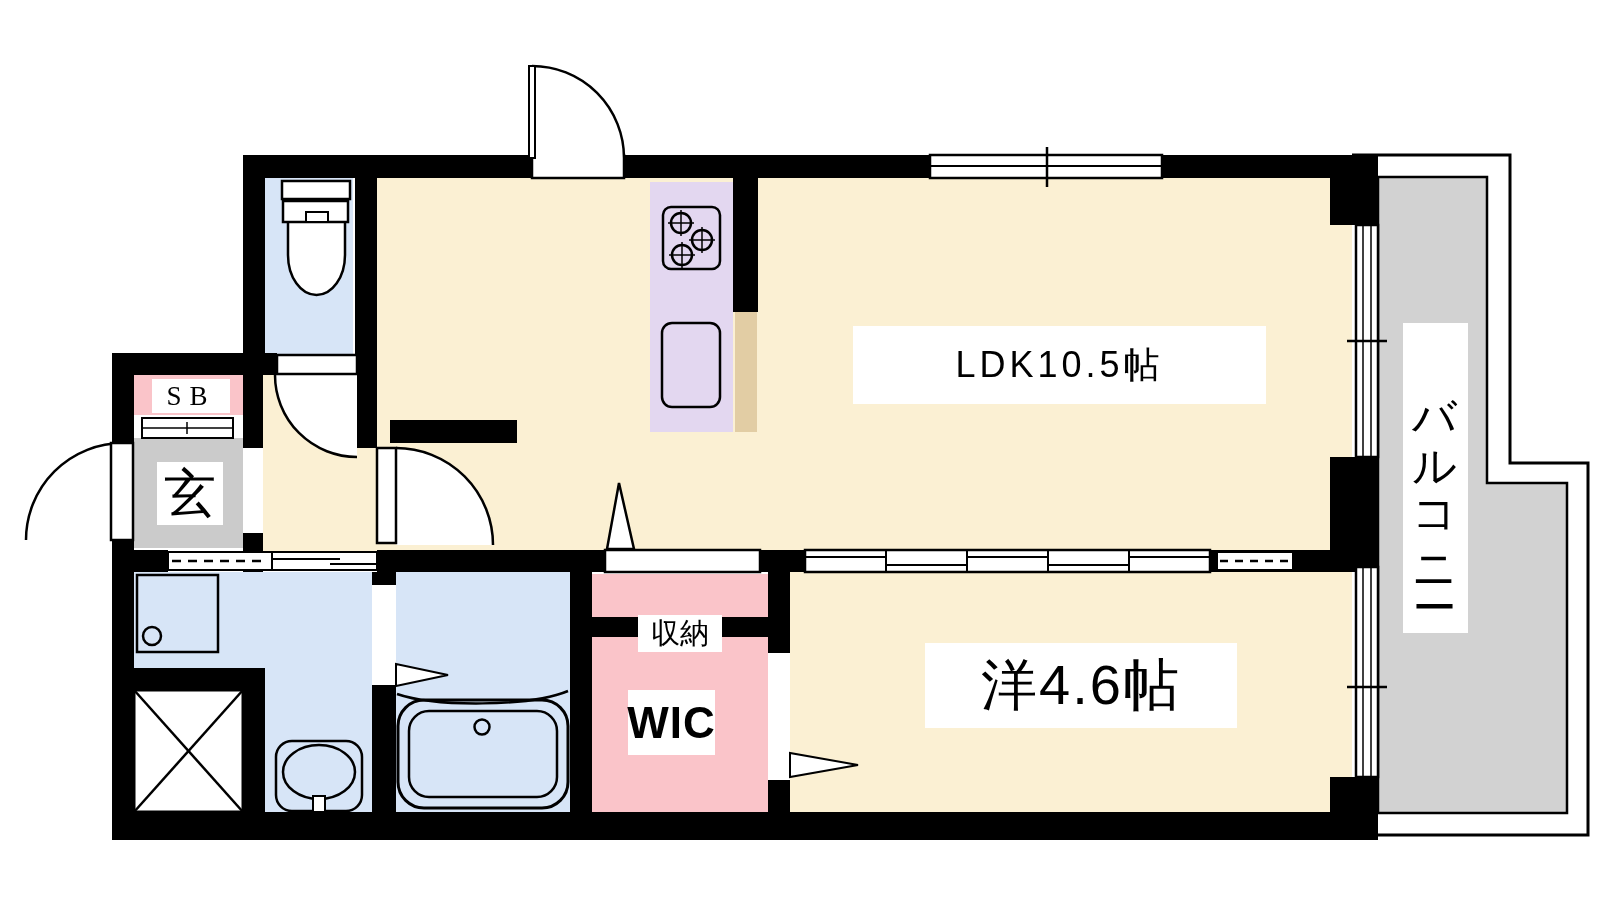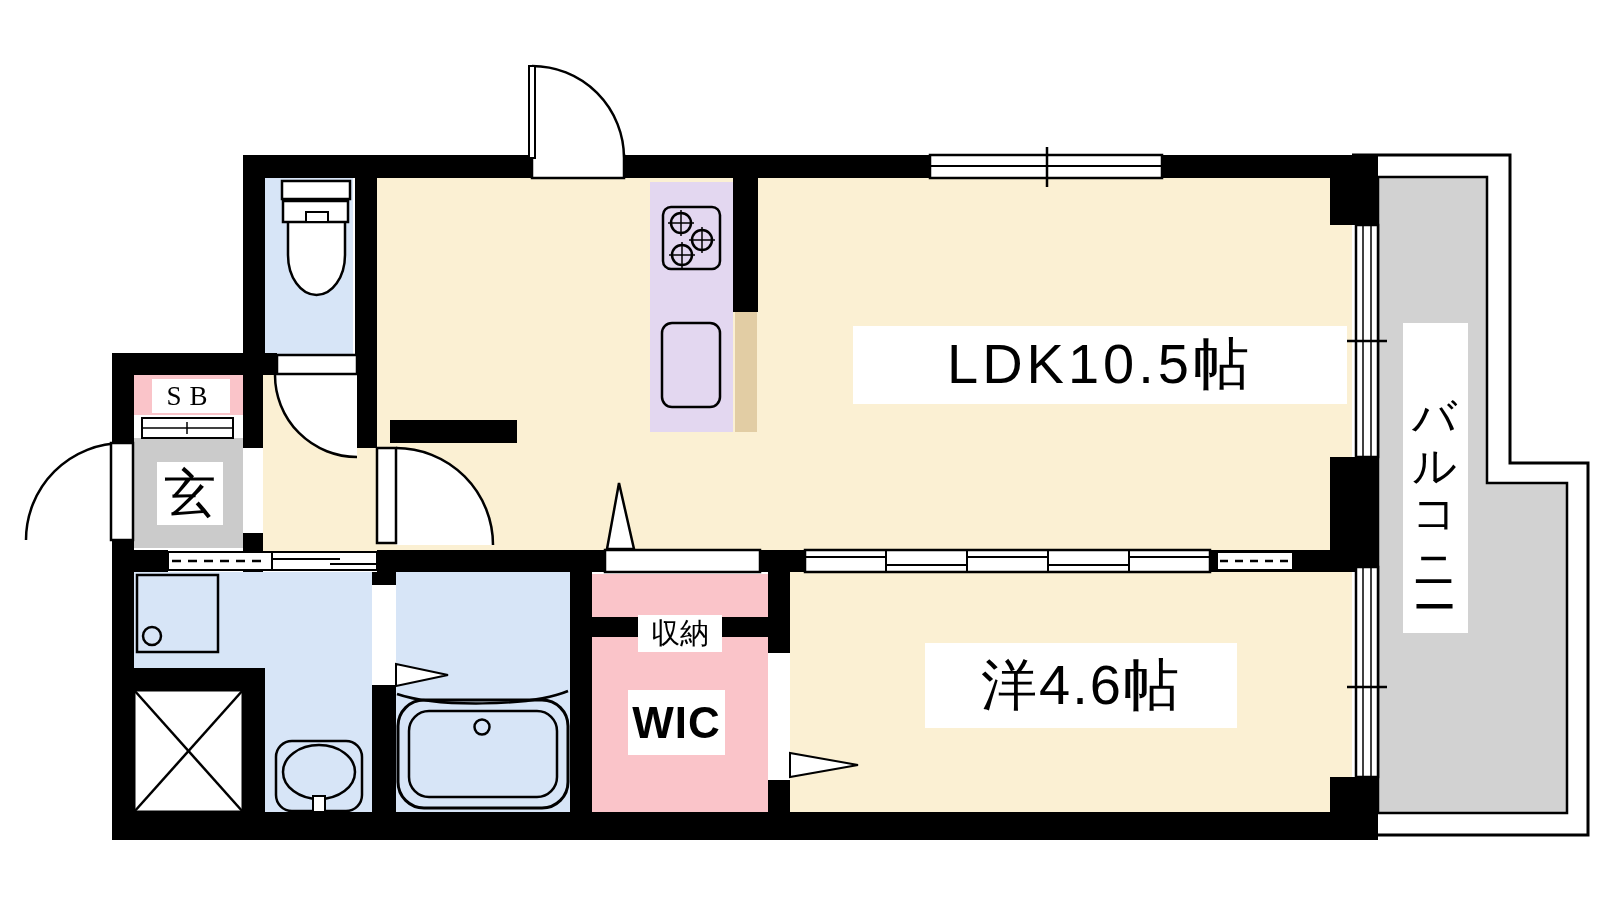--- a/index.html
+++ b/index.html
@@ -15,7 +15,7 @@
   svg#lineart{position:absolute;left:0;top:0;}
   .lbl{position:absolute;background:#ffffff;color:#000;display:flex;align-items:center;
        justify-content:center;white-space:nowrap;}
-  .lbl-ldk{left:853px;top:326px;width:494px;height:78px;font-size:56px;letter-spacing:4px;}
+  .lbl-ldk{left:853px;top:326px;width:413px;height:78px;font-size:36px;letter-spacing:4px;}
   .lbl-west{left:925px;top:643px;width:312px;height:85px;font-size:56px;letter-spacing:2px;}
   .lbl-balc{left:1403px;top:323px;width:65px;height:310px;font-size:44px;
             writing-mode:vertical-rl;text-orientation:upright;letter-spacing:4px;}

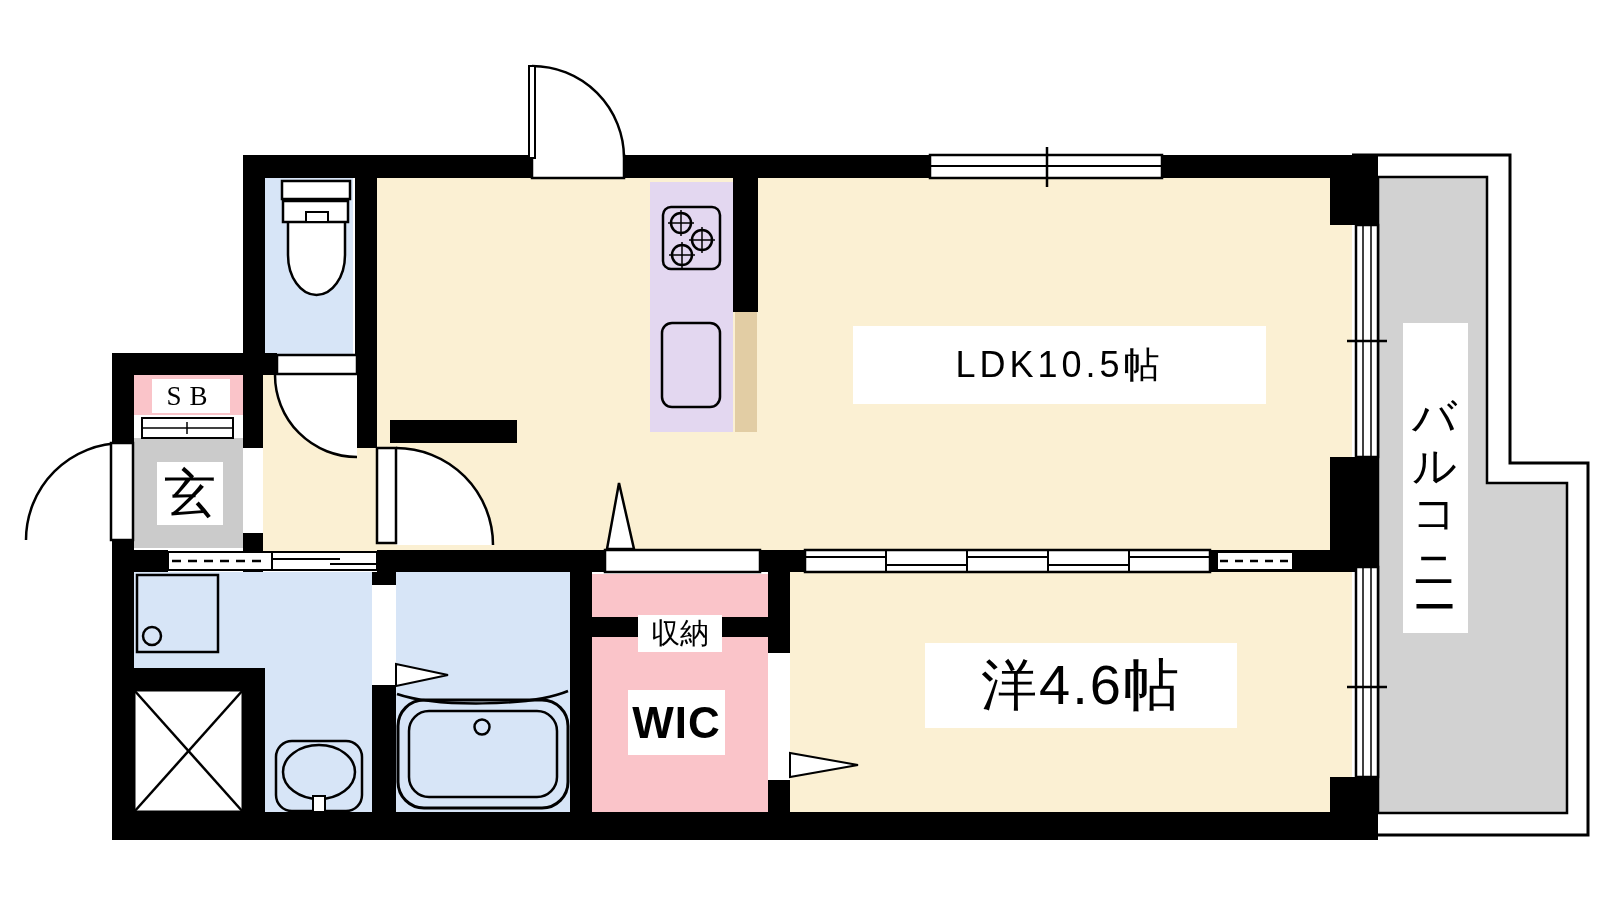--- a/index.html
+++ b/index.html
@@ -22,7 +22,7 @@
   .lbl-sb{left:152px;top:379px;width:78px;height:34px;font-size:27px;letter-spacing:8px;font-family:Liberation Serif, serif;}
   .lbl-gen{left:157px;top:462px;width:66px;height:63px;font-size:52px;}
   .lbl-sto{left:638px;top:576px;width:84px;height:37px;font-size:29px;margin-top:39px;}
-  .lbl-wic{left:628px;top:690px;width:97px;height:65px;font-size:44px;font-weight:bold;letter-spacing:1px;}
+  .lbl-wic{left:628px;top:690px;width:87px;height:65px;font-size:44px;font-weight:bold;letter-spacing:1px;}
 </style>
 </head>
 <body>

